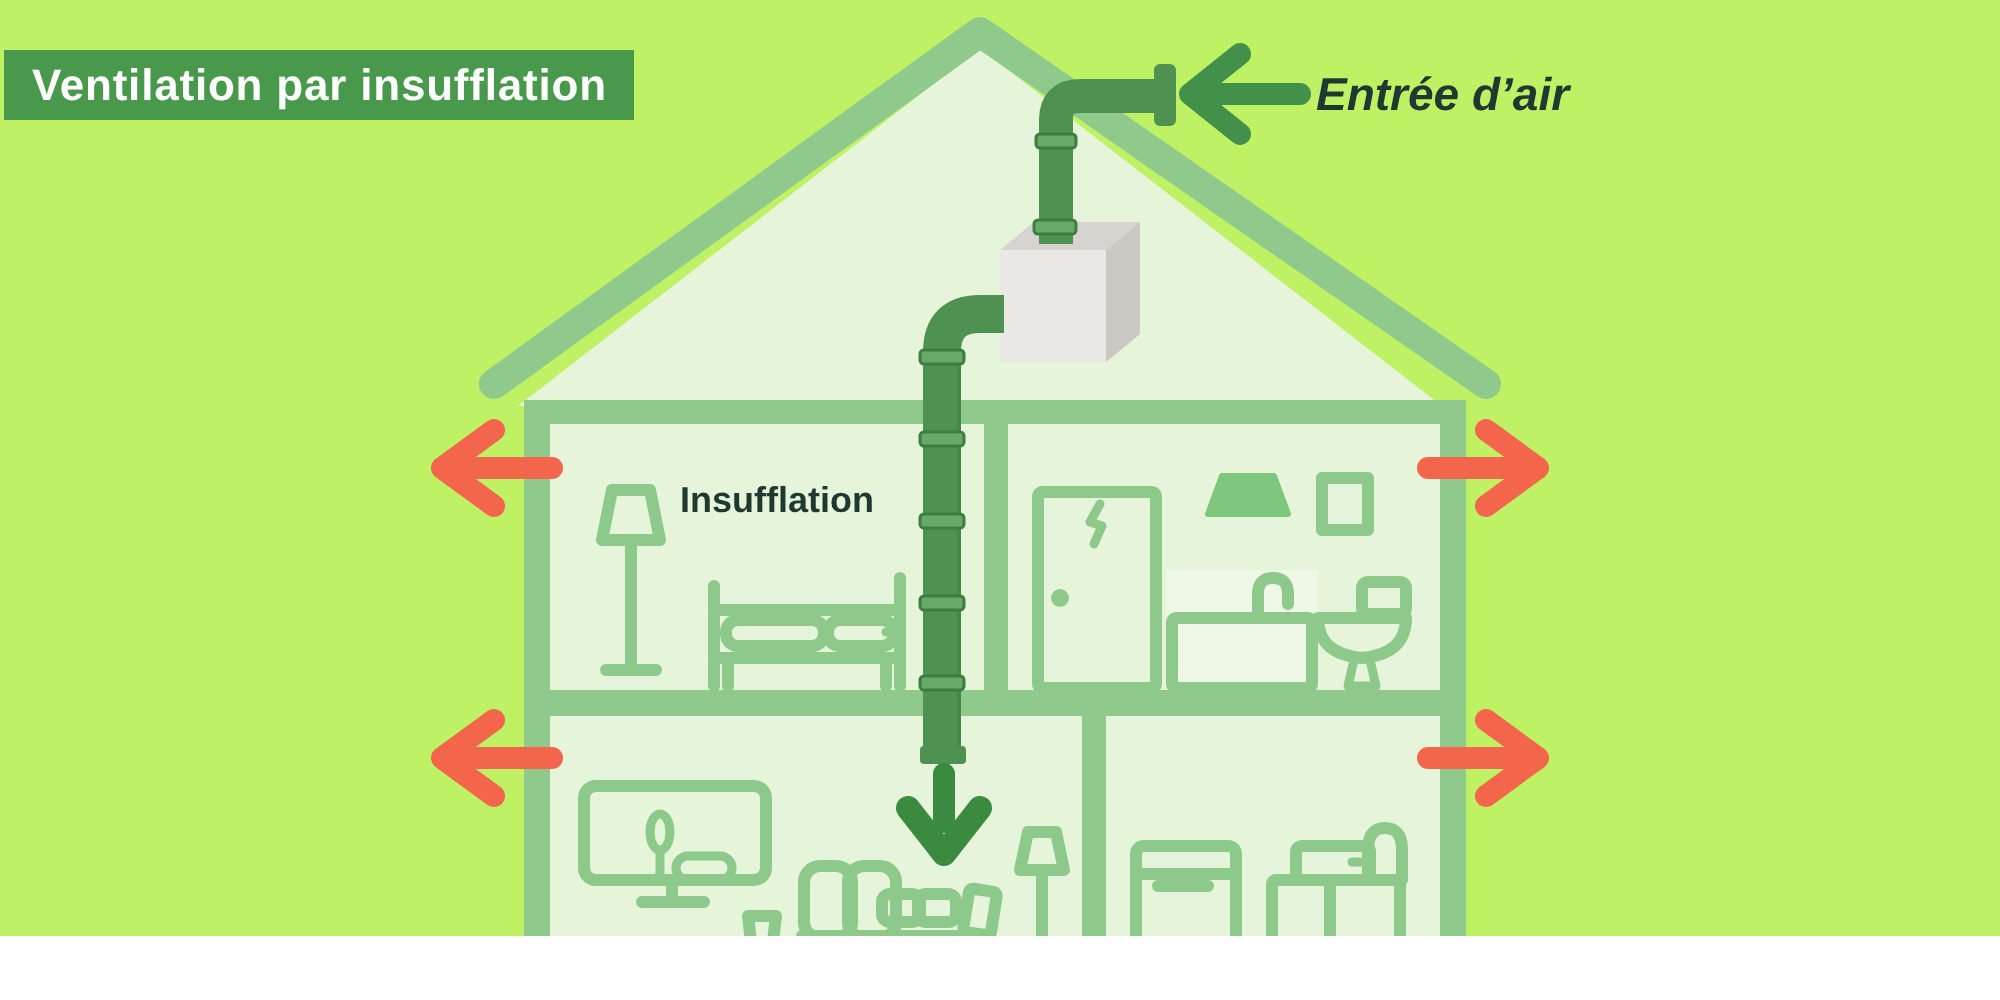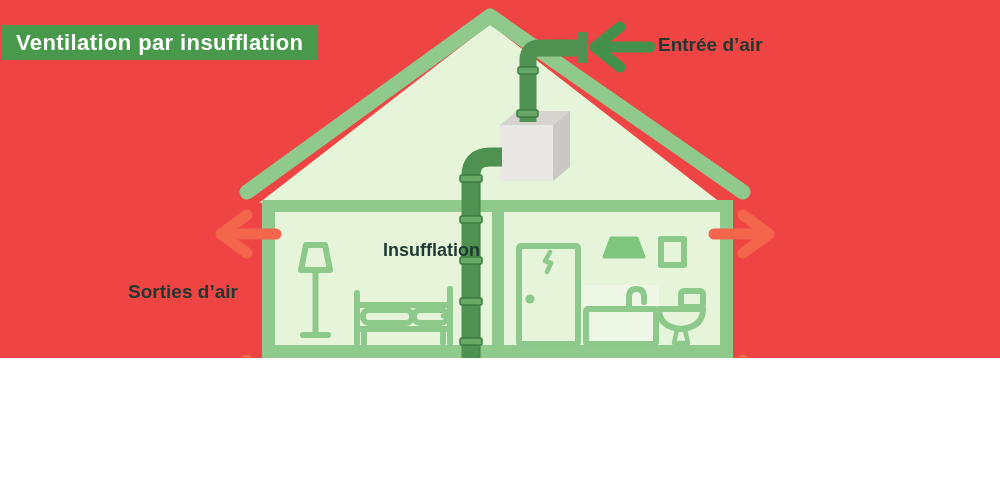--- a/index.html
+++ b/index.html
@@ -3,7 +3,7 @@
 <meta charset="utf-8">
 <style>
   html,body{margin:0;padding:0;background:#fff;}
-  .stage{position:relative;width:1000px;height:358px;background:#ef4444;overflow:hidden;
+  .stage{position:relative;width:1000px;height:468px;background:#bef264;overflow:hidden;
          font-family:"Liberation Sans",sans-serif;}
   .stage svg{position:absolute;left:0;top:0;}
 

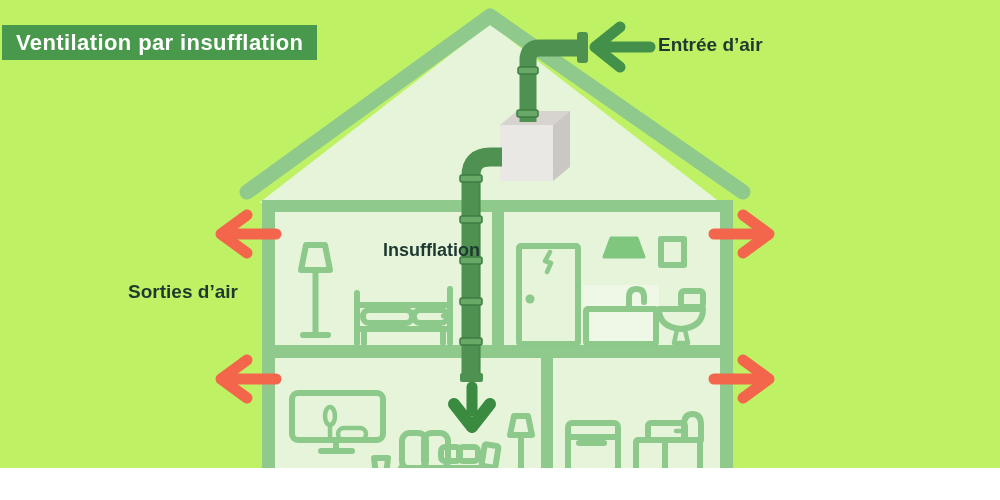--- a/index.html
+++ b/index.html
@@ -38,7 +38,7 @@
          padding:0 14px;background:var(--badge-green);color:var(--badge-text);
          font-size:22px;font-weight:bold;letter-spacing:.4px;white-space:nowrap;}
   .lbl{position:absolute;color:var(--text-dark);font-weight:bold;}
-  .lbl-entry{left:658px;top:34px;font-size:19px;}
+  .lbl-entry{left:658px;top:34px;font-size:23px;font-style:italic;}
   .lbl-insuf{left:340px;top:237px;width:140px;text-align:right;
              font-size:18px;line-height:26px;}
   .lbl-sorties{left:88px;top:280px;width:190px;text-align:center;

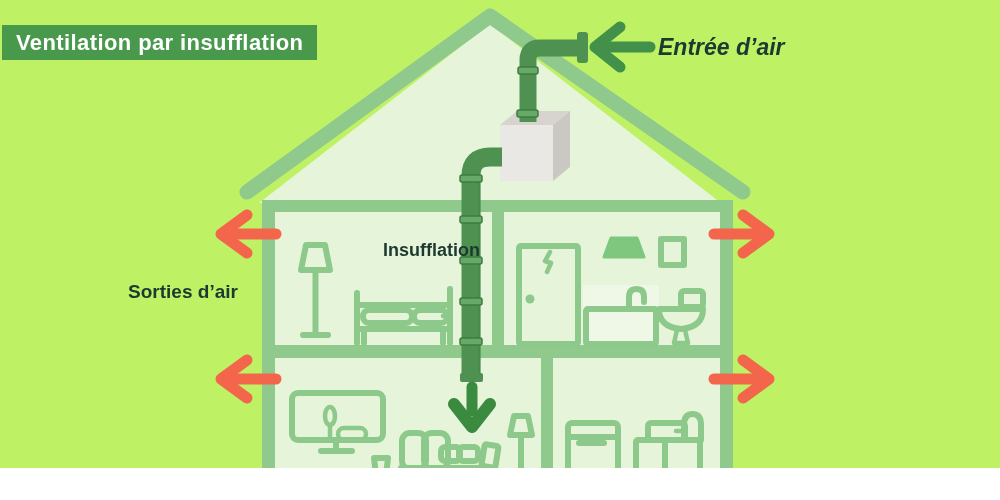--- a/index.html
+++ b/index.html
@@ -39,7 +39,7 @@
          font-size:22px;font-weight:bold;letter-spacing:.4px;white-space:nowrap;}
   .lbl{position:absolute;color:var(--text-dark);font-weight:bold;}
   .lbl-entry{left:658px;top:34px;font-size:23px;font-style:italic;}
-  .lbl-insuf{left:340px;top:237px;width:140px;text-align:right;
+  .lbl-insuf{left:340px;top:237px;width:140px;text-align:left;
              font-size:18px;line-height:26px;}
   .lbl-sorties{left:88px;top:280px;width:190px;text-align:center;
              font-size:19px;line-height:23px;}

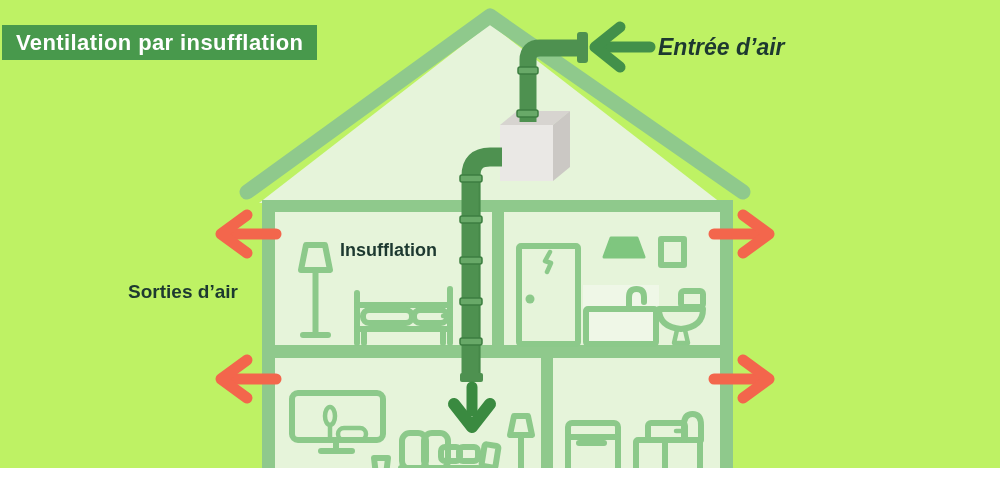--- a/index.html
+++ b/index.html
@@ -200,7 +200,6 @@
   </div>
 
   <div class="lbl lbl-sorties">
-    <div>Sorties d’air</div>
   </div>
 
 </div>

